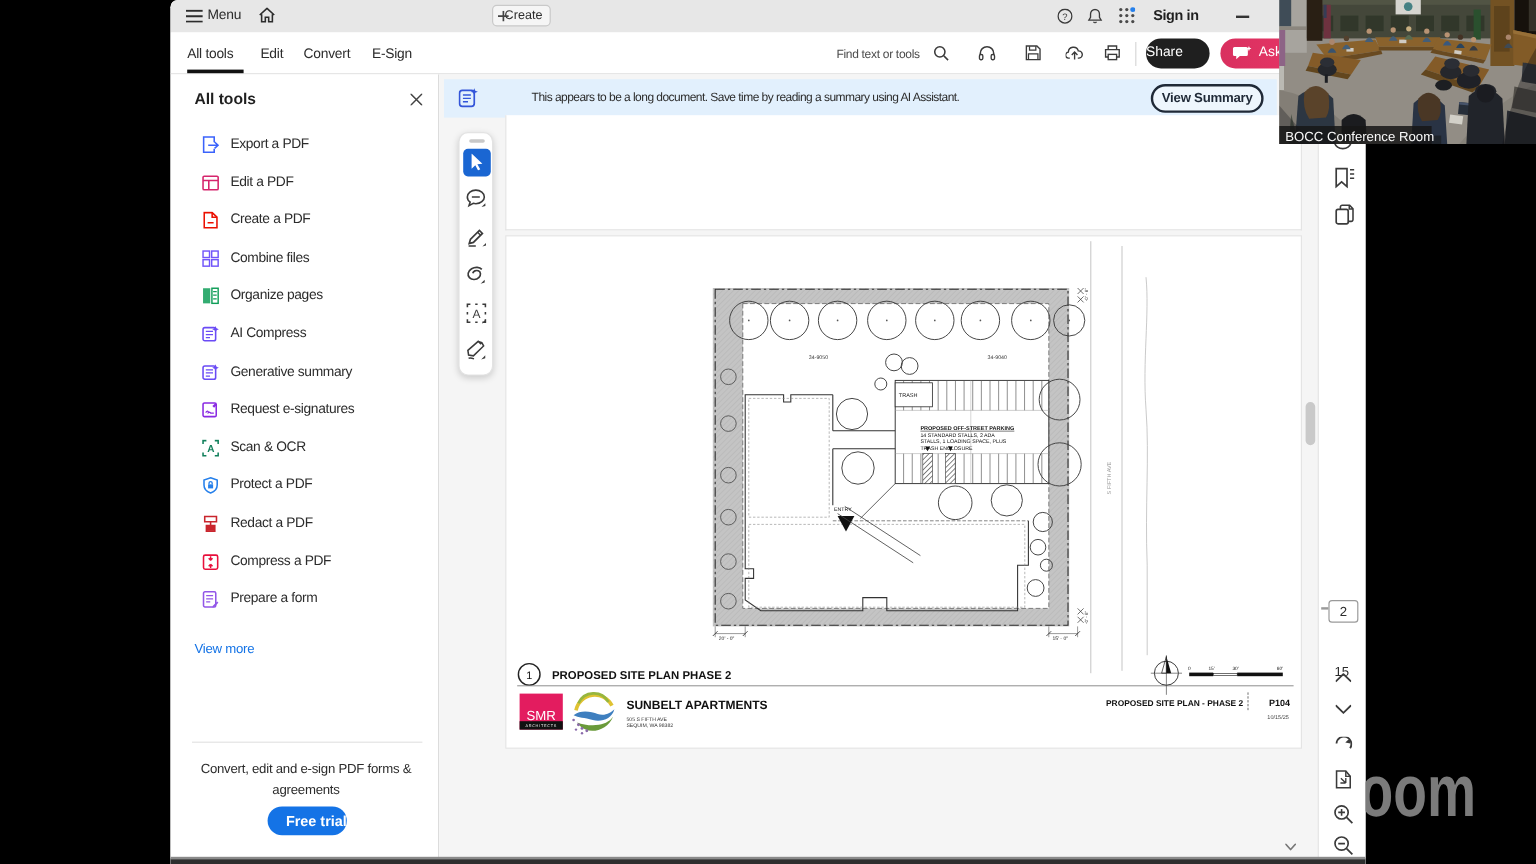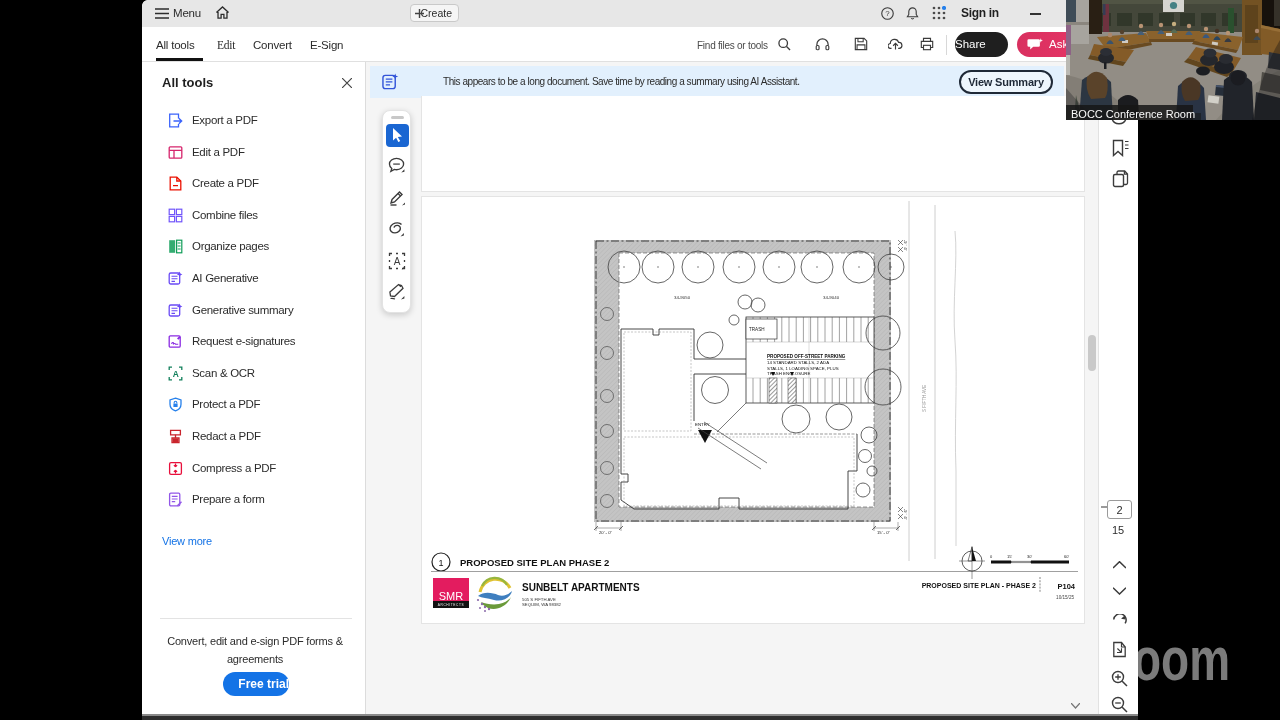--- a/index.html
+++ b/index.html
@@ -79,7 +79,7 @@
   </div>
   <div id="toolbar">
     <span class="ttab" style="left:14px;">All tools</span>
-    <span class="ttab" style="left:75px;font-family:Liberation Serif, serif;">Edit</span>
+    <span class="ttab" style="left:75px;">Edit</span>
     <span class="ttab" style="left:111px;">Convert</span>
     <span class="ttab" style="left:168px;">E-Sign</span>
     <div class="abs" style="left:14px;top:31px;width:47px;height:2.5px;background:#111;"></div>

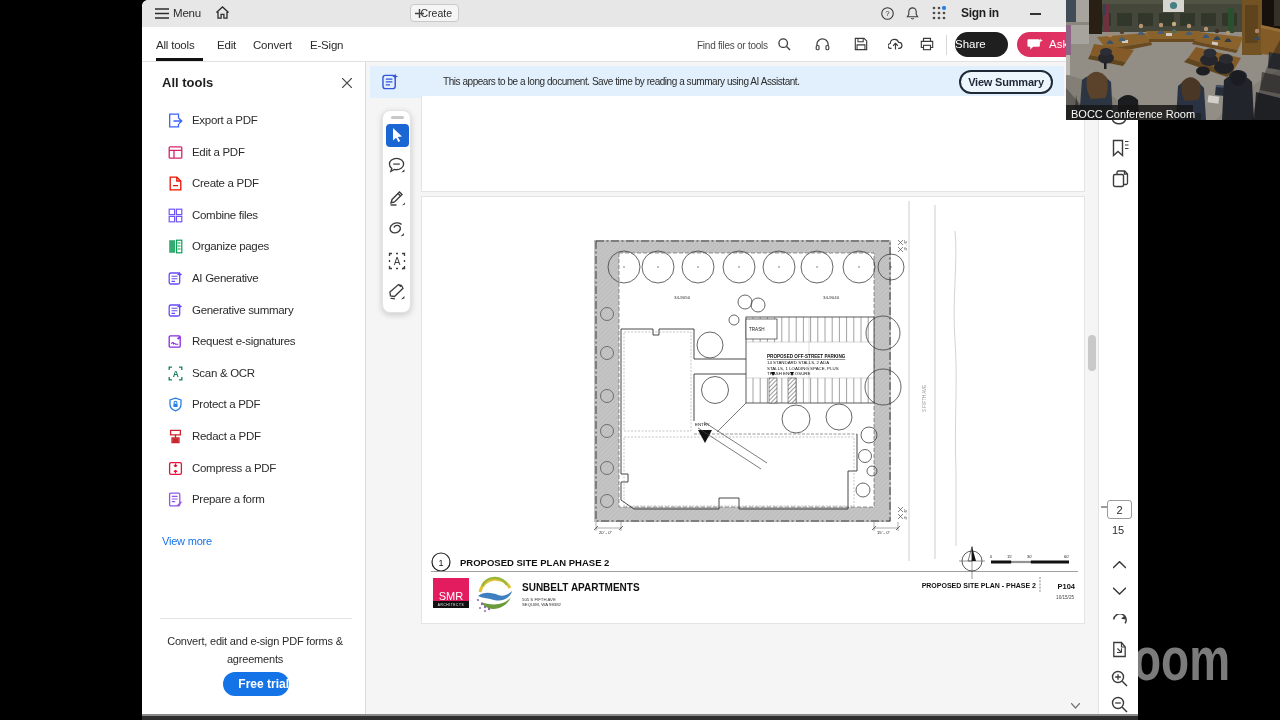--- a/index.html
+++ b/index.html
@@ -83,7 +83,7 @@
     <span class="ttab" style="left:111px;">Convert</span>
     <span class="ttab" style="left:168px;">E-Sign</span>
     <div class="abs" style="left:14px;top:31px;width:47px;height:2.5px;background:#111;"></div>
-    <span class="abs" style="left:555px;top:13px;font-size:10px;letter-spacing:-0.25px;color:#4b4b4b;">Find files or tools</span>
+    <span class="abs" style="left:555px;top:13px;font-size:10px;letter-spacing:-0.25px;color:#4b4b4b;">Find text or tools</span>
     <svg class="abs" style="left:636px;top:11px" width="13" height="13" viewBox="0 0 14 14">
         <circle cx="5.6" cy="5.6" r="4.6" fill="none" stroke="#3b3b3b" stroke-width="1.4"></circle>
         <path d="M9.2 9.2L13 13" stroke="#3b3b3b" stroke-width="1.4"></path>

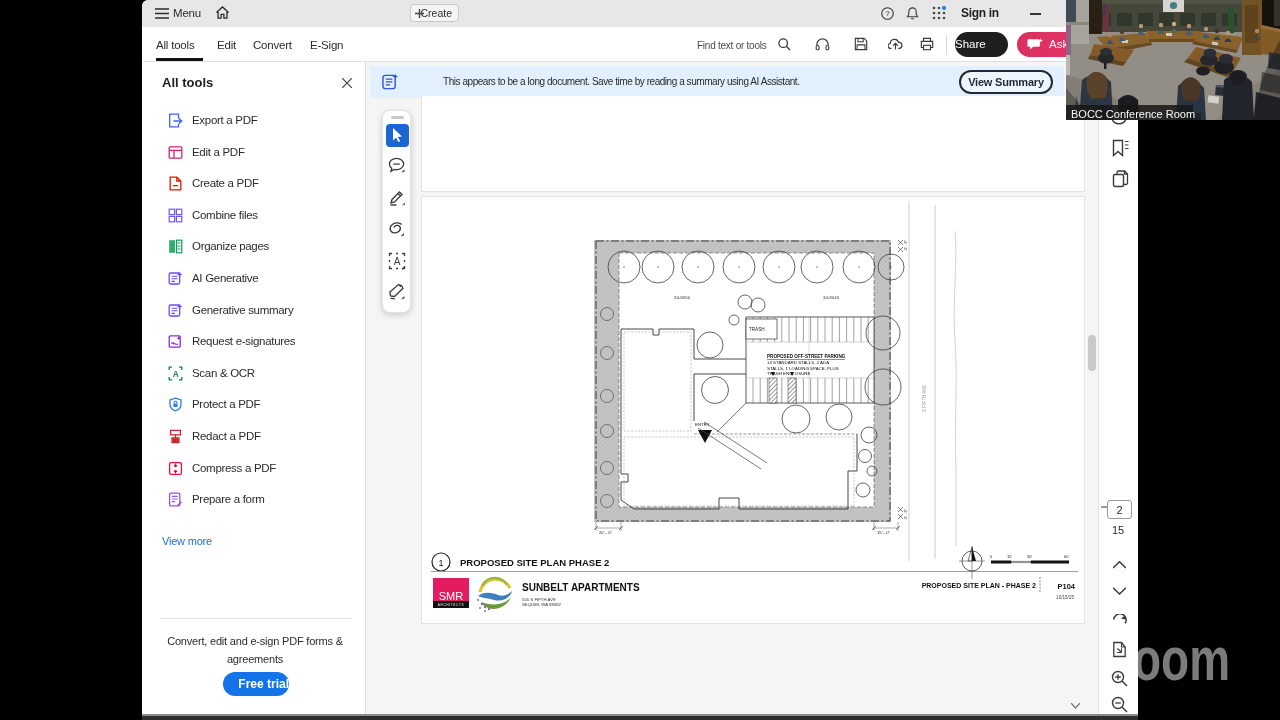--- a/index.html
+++ b/index.html
@@ -163,7 +163,7 @@
               <path d="M3.5 5.2h6M3.5 7.8h6M3.5 10.4h3.5" stroke="#6a4bf5" stroke-width="1.1"></path>
               <path d="M11.6.6l.8 2 2 .8-2 .8-.8 2-.8-2-2-.8 2-.8z" fill="#6a4bf5"></path>
             </svg></span>
-          <span class="lbl">AI Generative</span>
+          <span class="lbl">AI Compress</span>
         </div>
         <div class="tool" style="top:241px;">
           <span class="abs" style="left:0;top:0;"><svg width="15" height="15" viewBox="0 0 15 15">

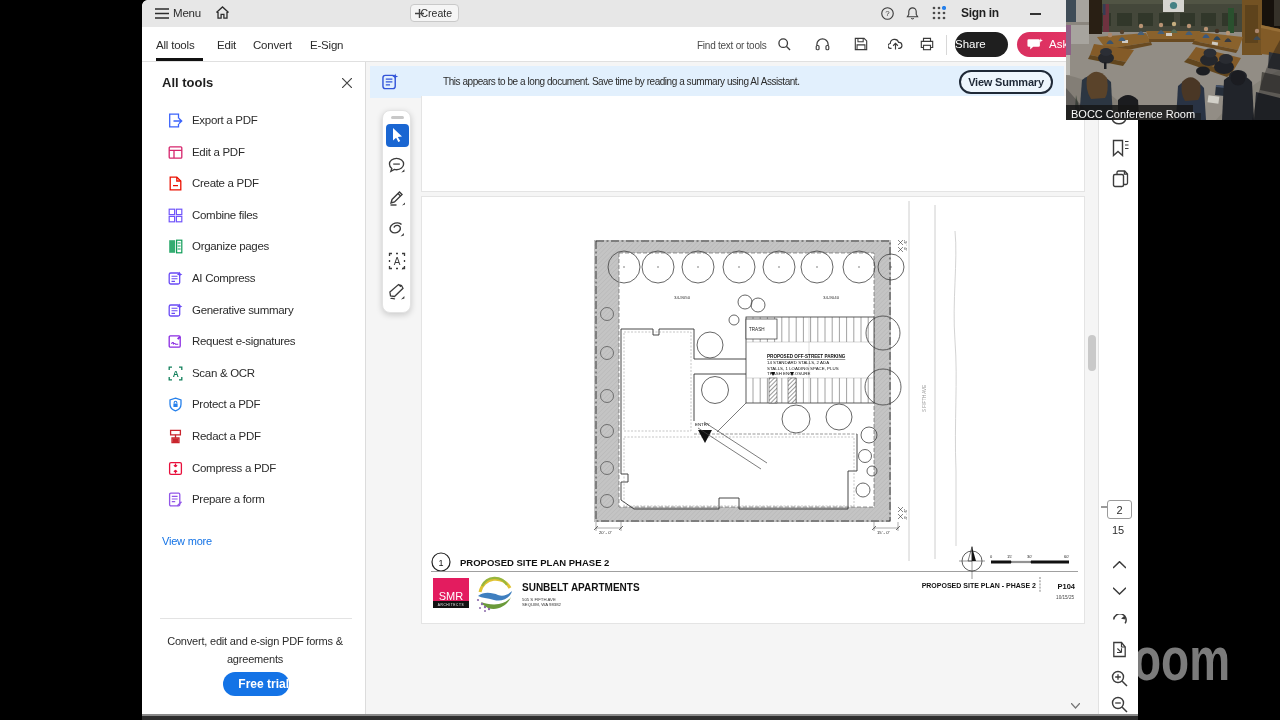--- a/index.html
+++ b/index.html
@@ -420,7 +420,7 @@
       </svg>
     <div class="abs" style="left:8px;top:438px;width:25px;height:19px;background:#fff;border:1px solid #9a9a9a;border-radius:3px;font-size:11px;color:#2c2c2c;text-align:center;line-height:18px;">2</div>
     <div class="abs" style="left:2px;top:444px;width:6px;height:1.5px;background:#9a9a9a;"></div>
-    <div class="abs" style="left:13px;top:462px;font-size:11px;color:#2c2c2c;">15</div>
+    <div class="abs" style="left:13px;top:492px;font-size:11px;color:#2c2c2c;">15</div>
     <svg class="abs" style="left:14px;top:499px" width="13" height="8">
         <path d="M0 7L6.5 .7 13 7" fill="none" stroke="#3b3b3b" stroke-width="1.5"></path>
       </svg>

